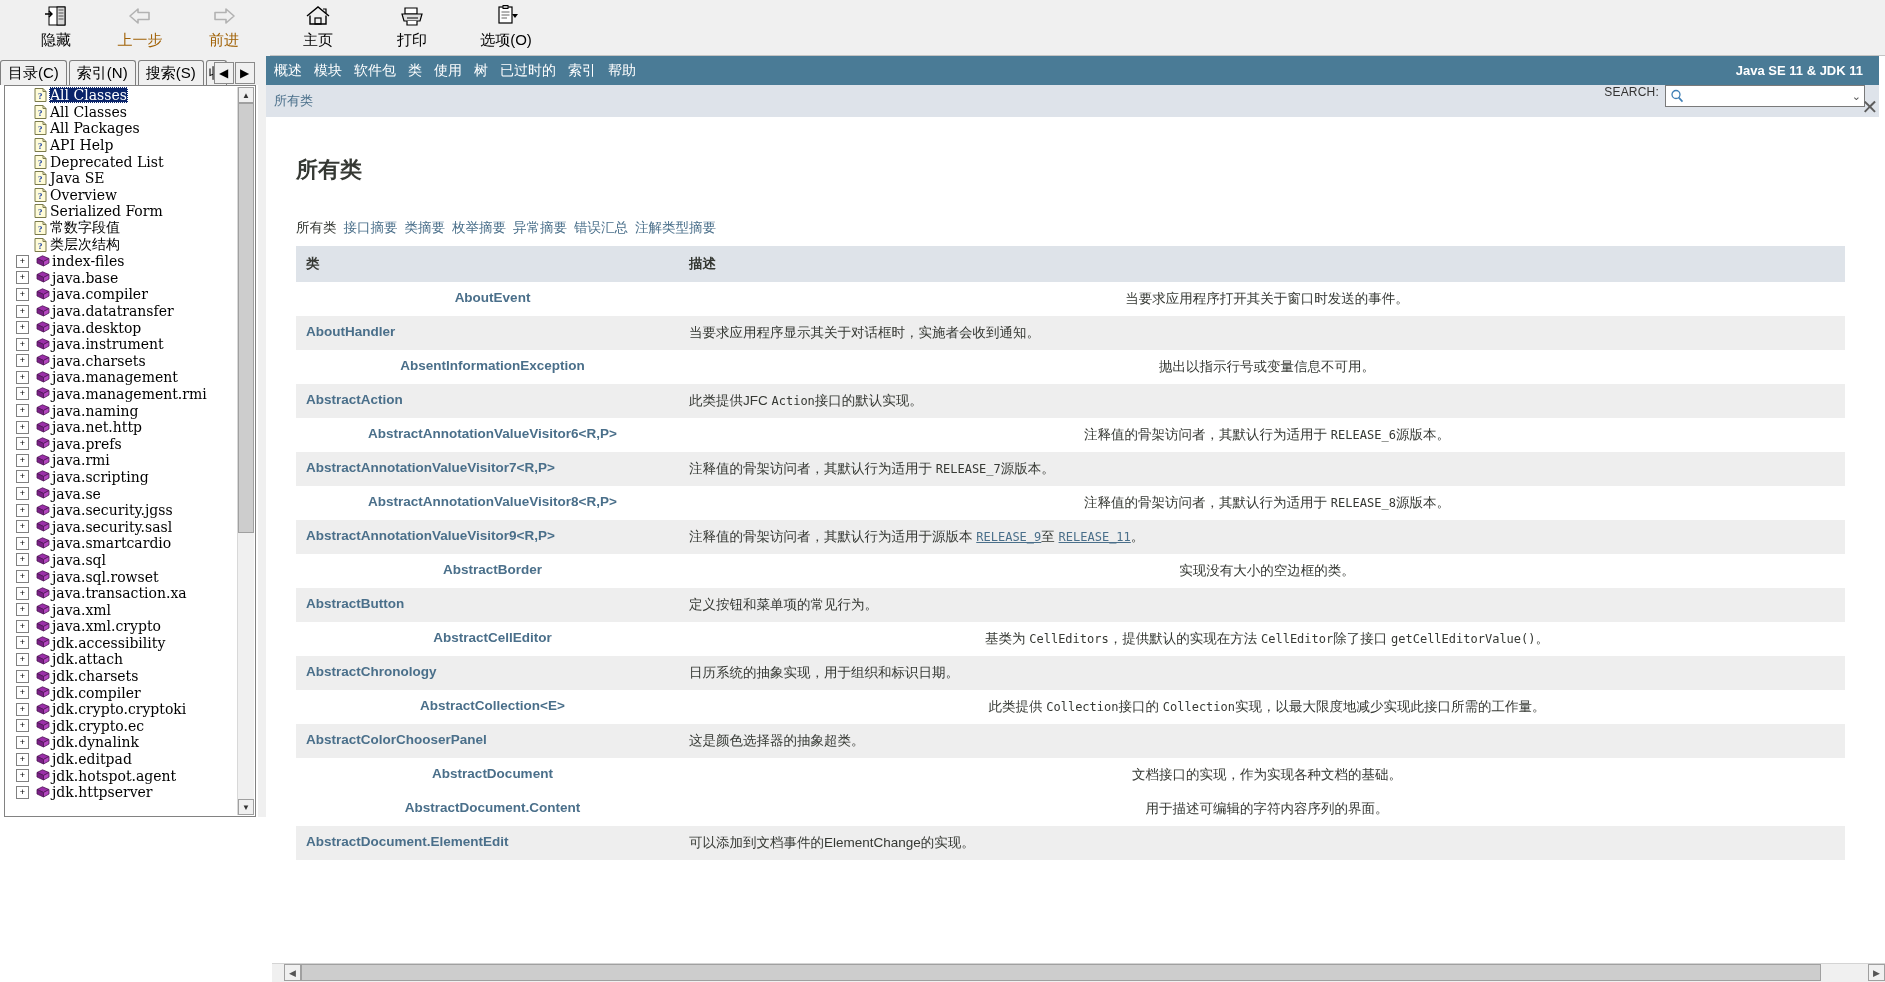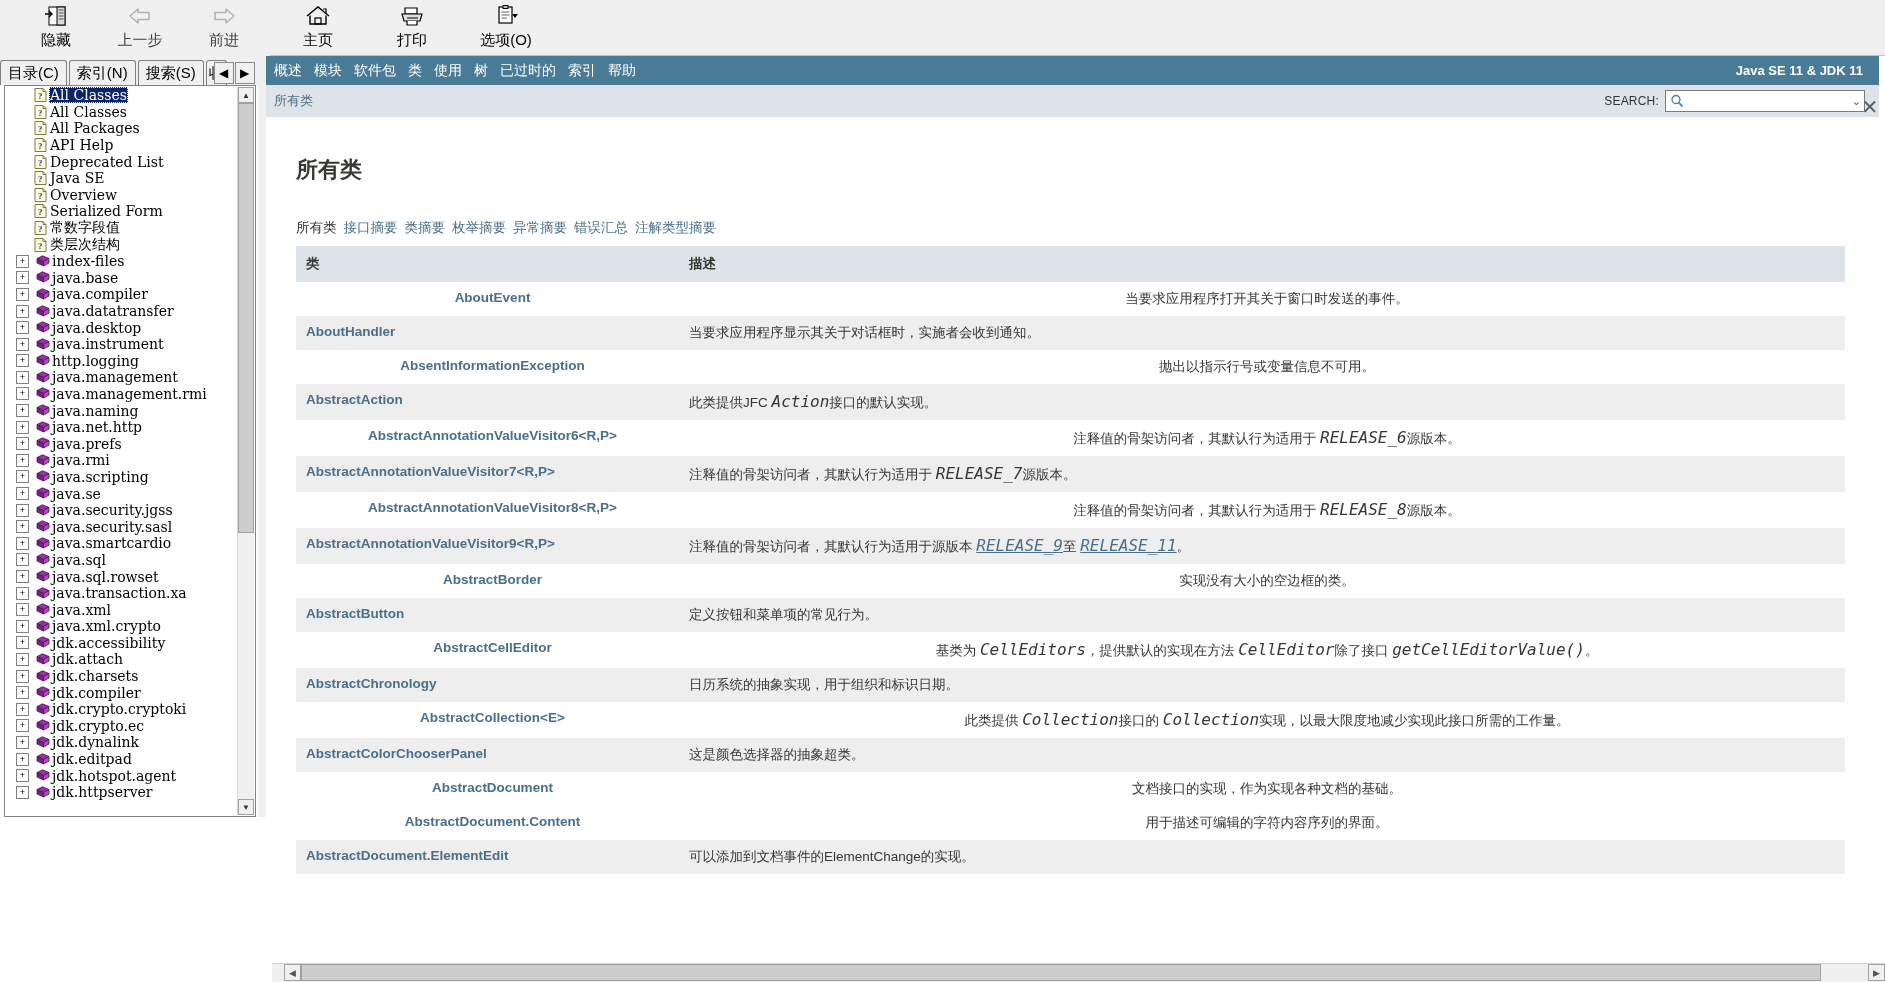--- a/index.html
+++ b/index.html
@@ -22,7 +22,7 @@
     align-items:center;justify-content:flex-start;padding-top:2px;
     font-size:15px;color:#000;cursor:default;user-select:none;
   }
-  .tb-btn.disabled{color:#404040;}
+  .tb-btn.disabled{color:#a16207;}
   .tb-ico{height:28px;display:flex;align-items:center;justify-content:center;}
   .tb-label{line-height:20px;font-size:15px;}
   .tb-sep{width:10px;}

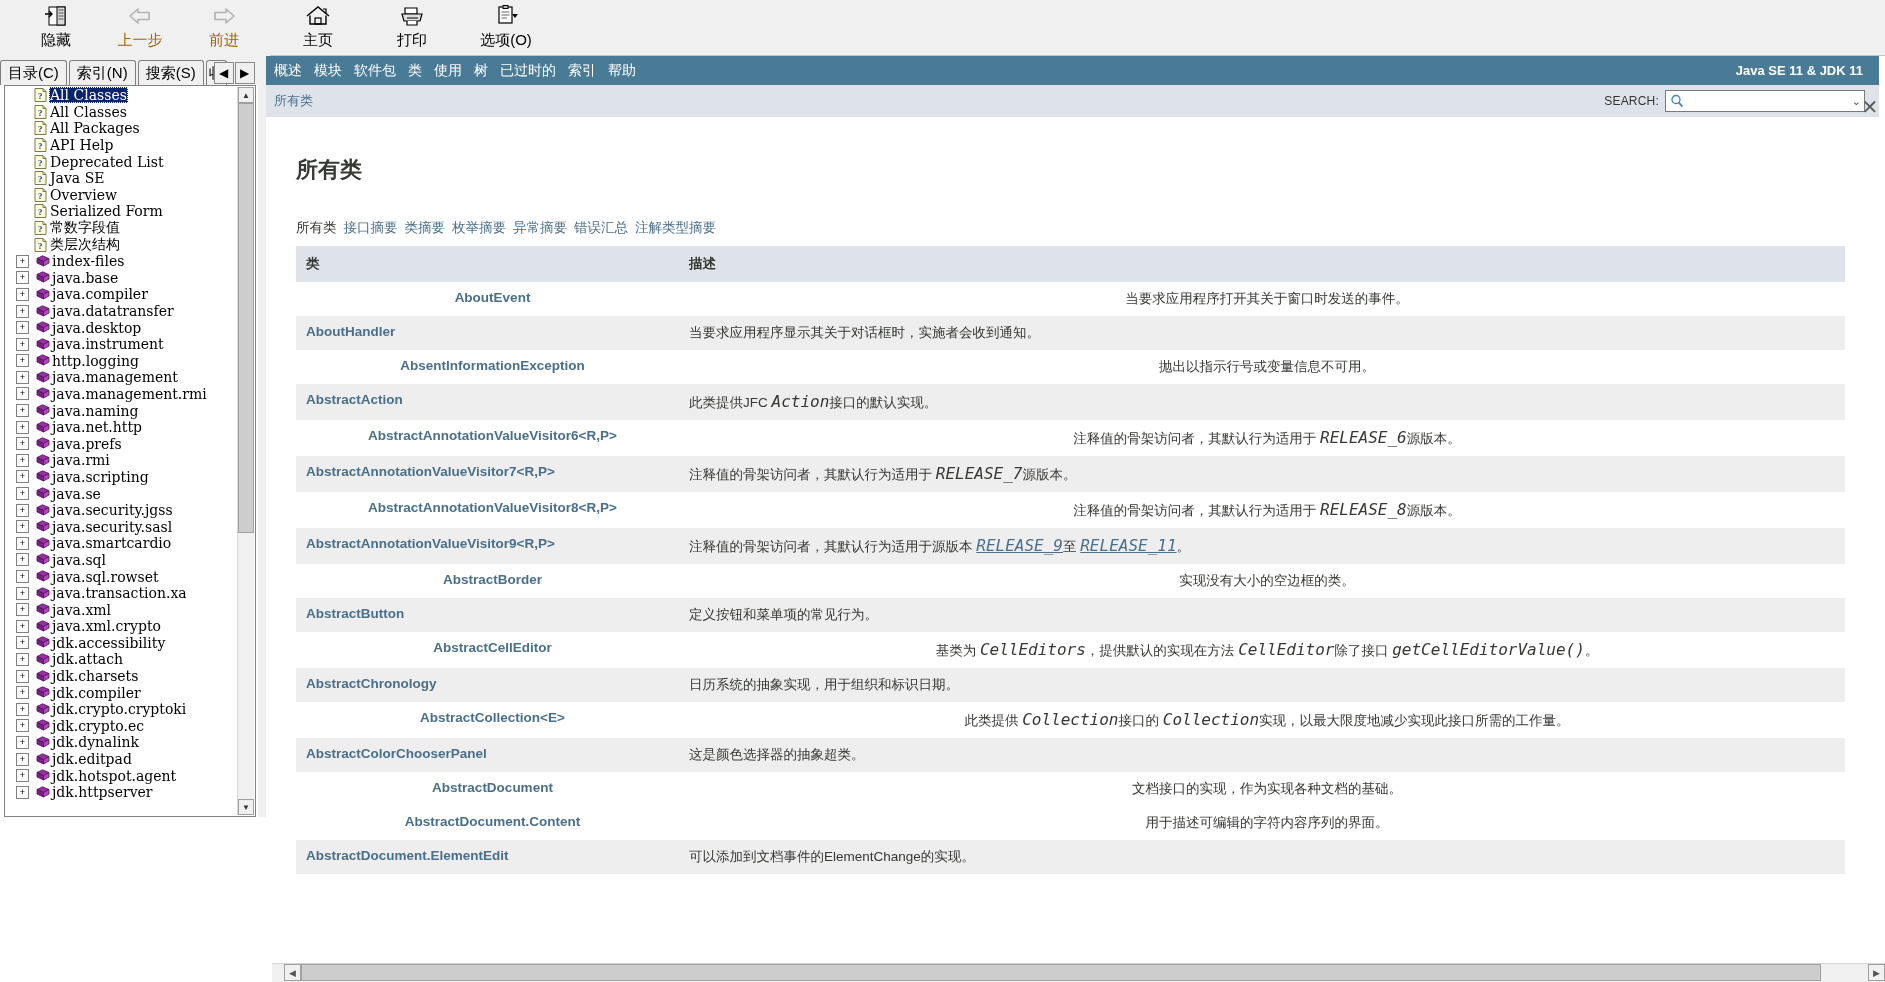--- a/index.html
+++ b/index.html
@@ -117,7 +117,7 @@
     font-size:13px;color:#4a6f8a;
   }
   #subnav .searchwrap{
-    position:absolute;right:14px;top:0;height:32px;display:flex;align-items:center;gap:6px;
+    position:absolute;right:14px;top:0;height:32px;display:flex;align-items:flex-start;gap:6px;
   }
   #subnav .searchlabel{font-size:12px;color:#333;letter-spacing:.2px;}
   #search-box{

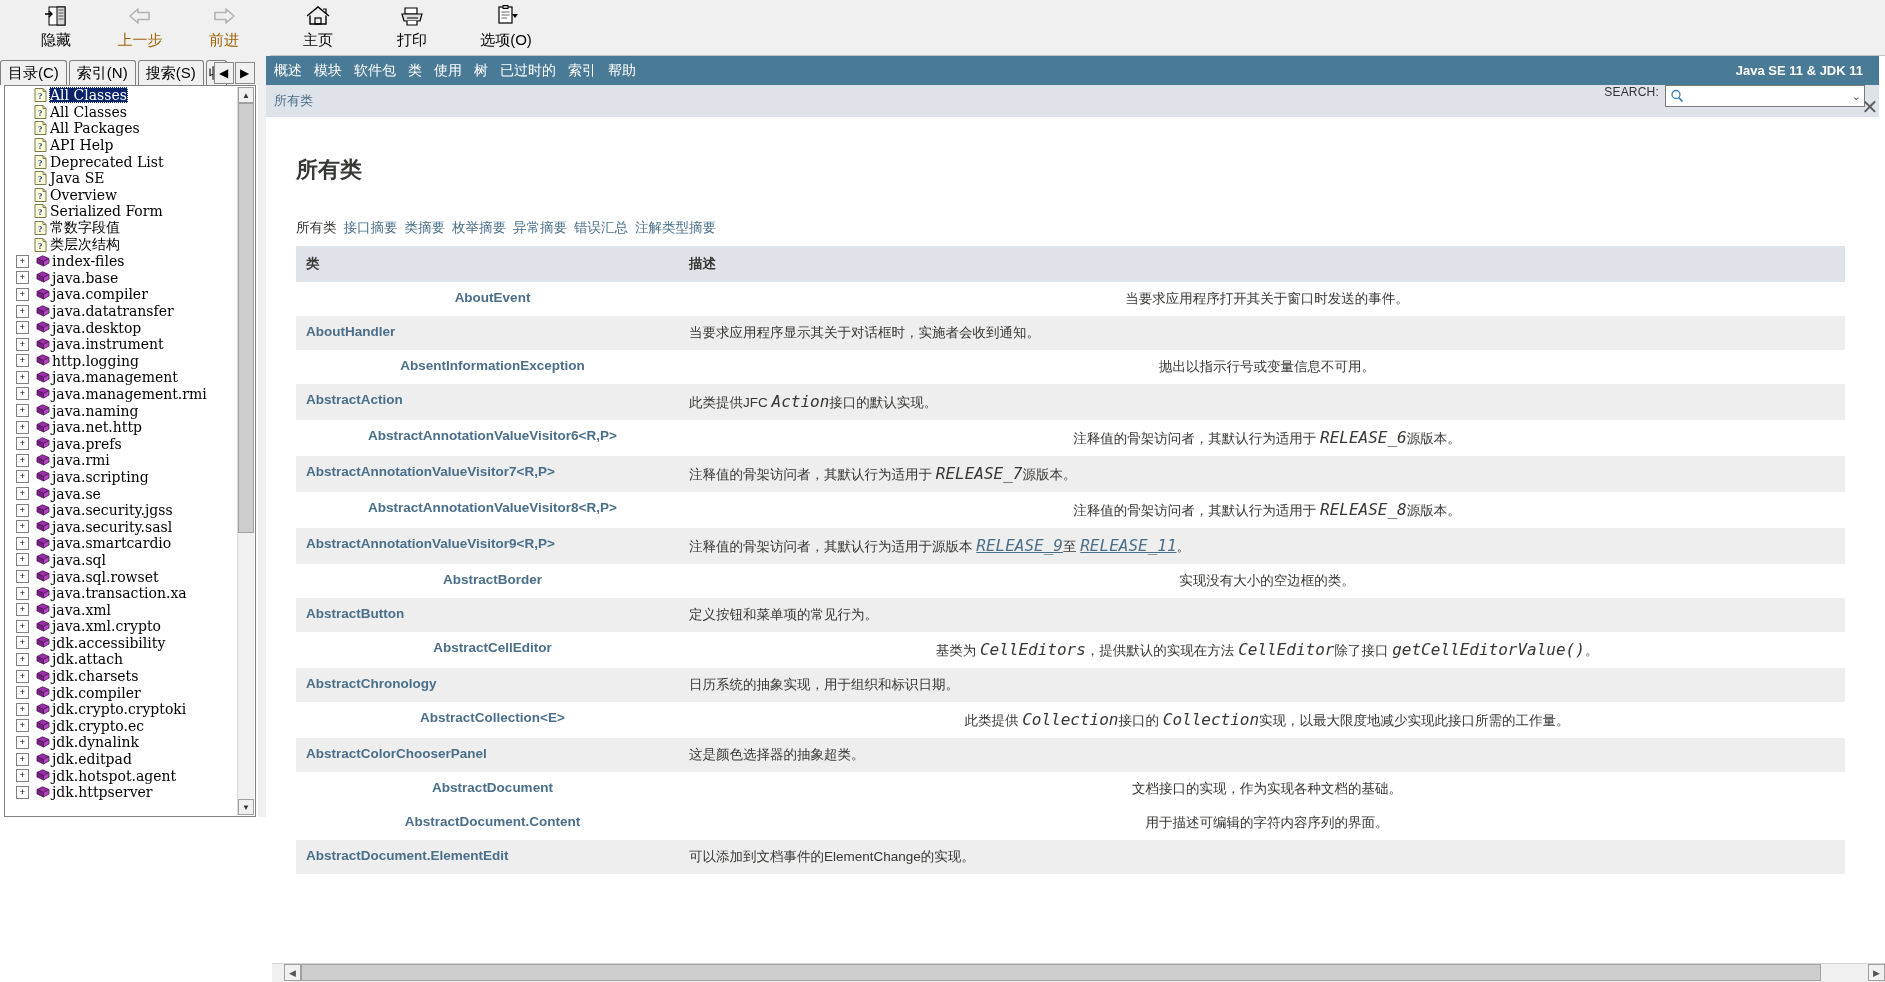--- a/index.html
+++ b/index.html
@@ -471,7 +471,7 @@
             <path d="M8.5 6.5 L8.5 11 L14 8 L14 3.5 Z" fill="#b446c0" stroke="#4c1454" stroke-width=".8"></path>
           </svg>
         </span>
-        <span class="tlabel">http.logging</span>
+        <span class="tlabel">java.charsets</span>
       </div>
       <div class="tnode">
         <span class="tplus">+</span>

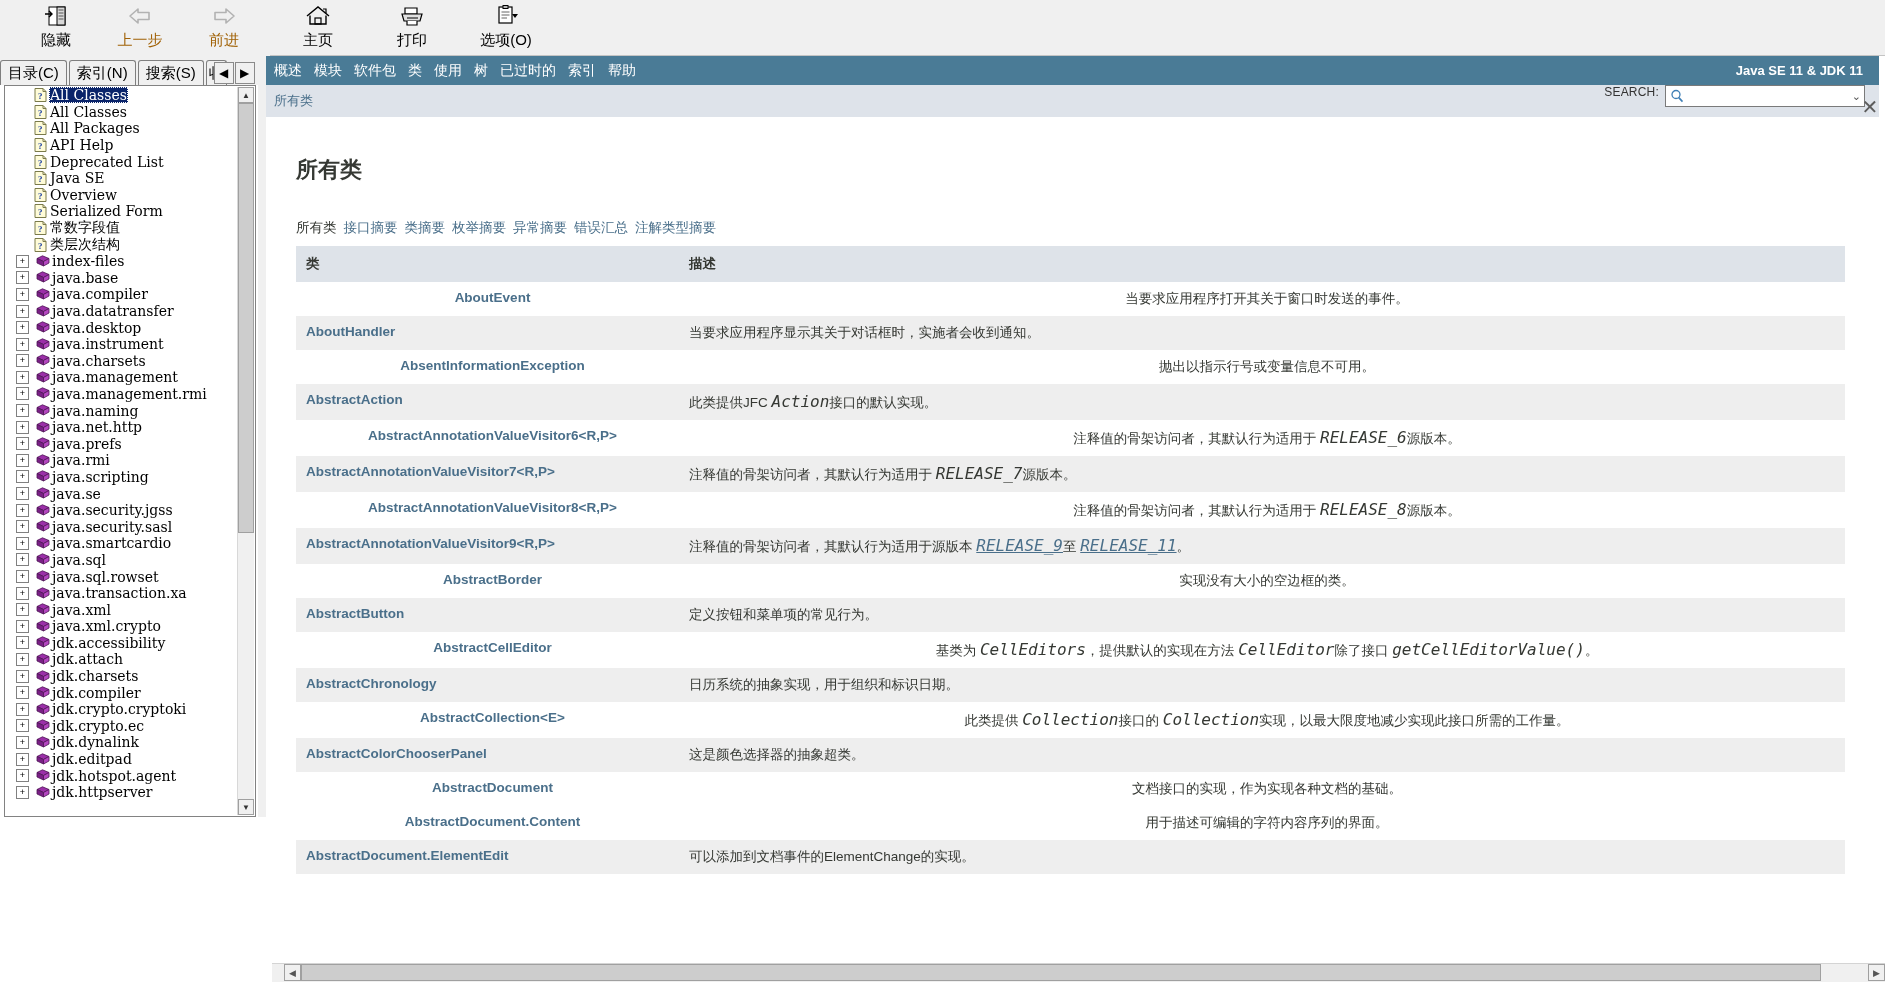--- a/index.html
+++ b/index.html
@@ -162,7 +162,7 @@
   #class-table td.cls a{color:#4a6f8a;text-decoration:none;font-weight:bold;cursor:pointer;}
   code{
     font-family:"DejaVu Sans Mono","Liberation Mono",monospace;
-    font-size:16px;color:#353833;font-style:italic;
+    font-size:12px;color:#353833;
   }
   code.lnk{color:#4a6f8a;text-decoration:underline;cursor:pointer;}
   .w-cls{width:373px;}

